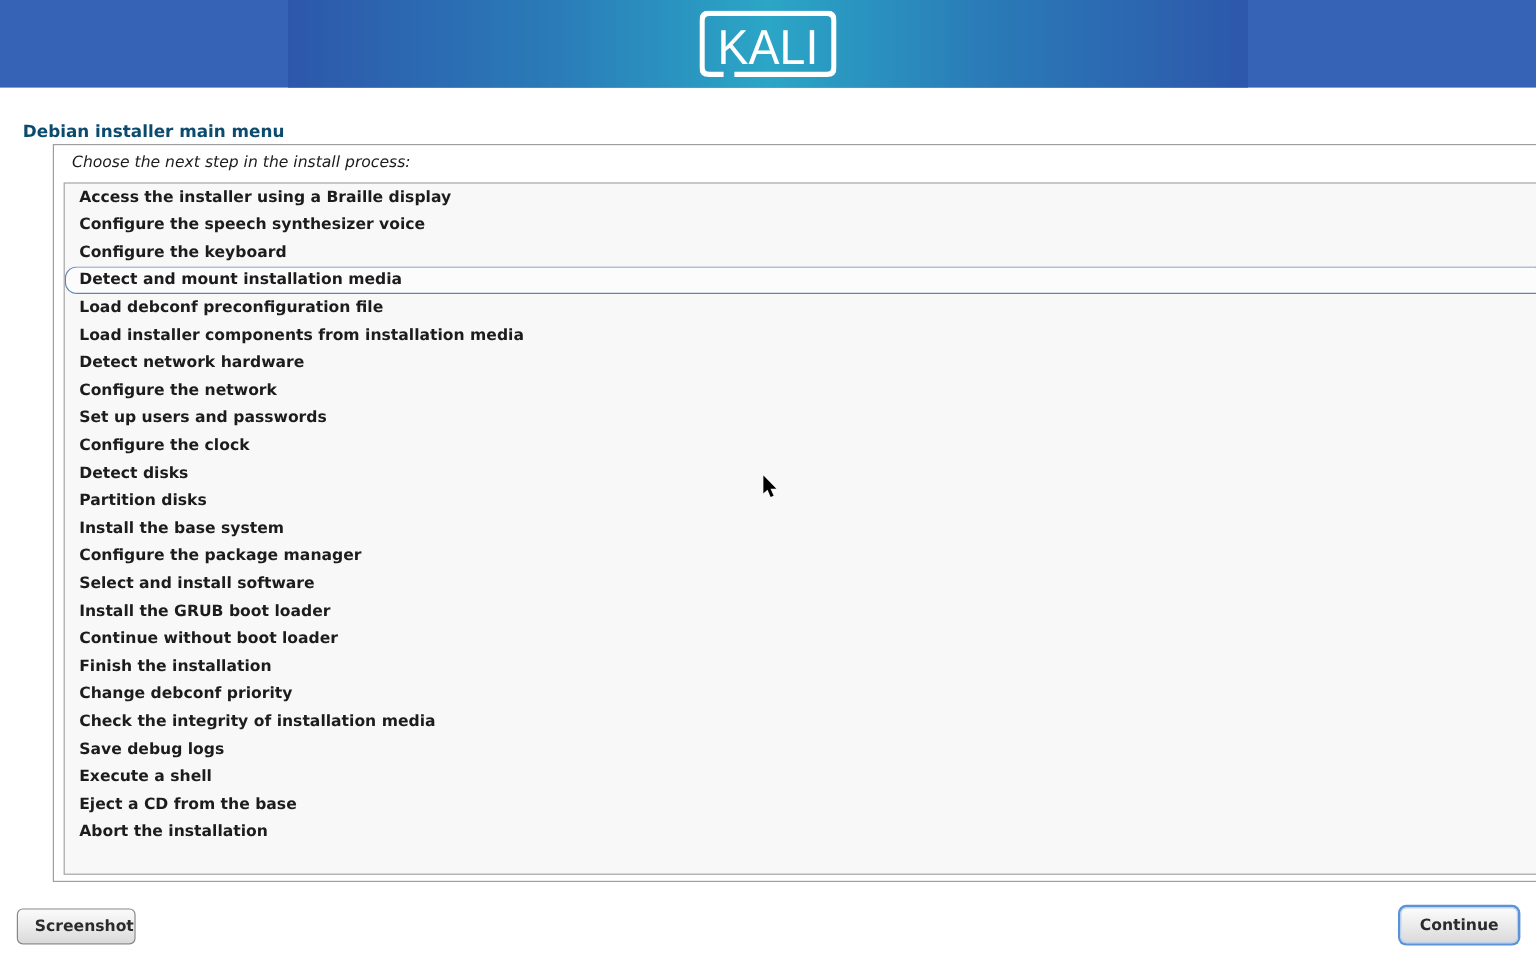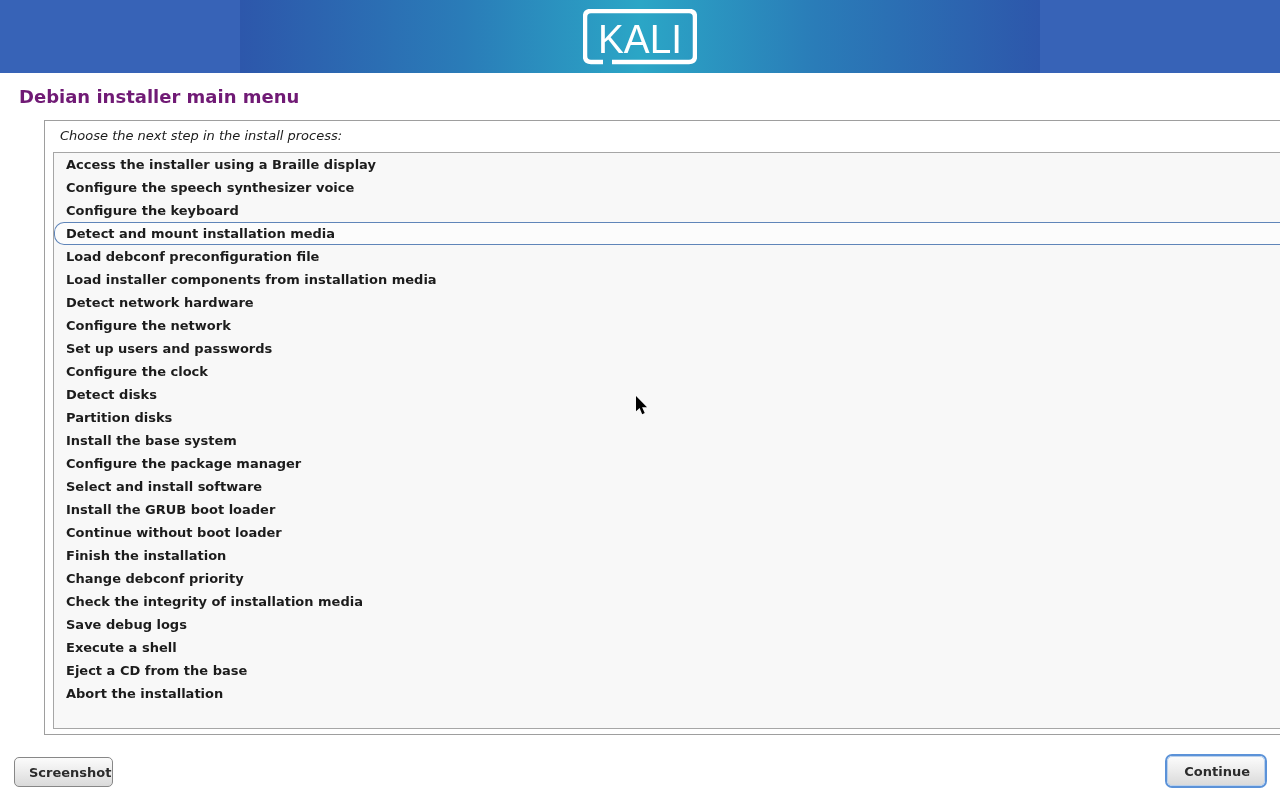--- a/index.html
+++ b/index.html
@@ -32,8 +32,8 @@
 
   
   .page-title {
-    position: absolute; left: 19px; top: 86px;
-    font-size: 18px; font-weight: bold; color: #701a75;
+    position: absolute; left: 19px; top: 102px;
+    font-size: 14px; font-weight: bold; color: #0c4a6e;
   }
 
   

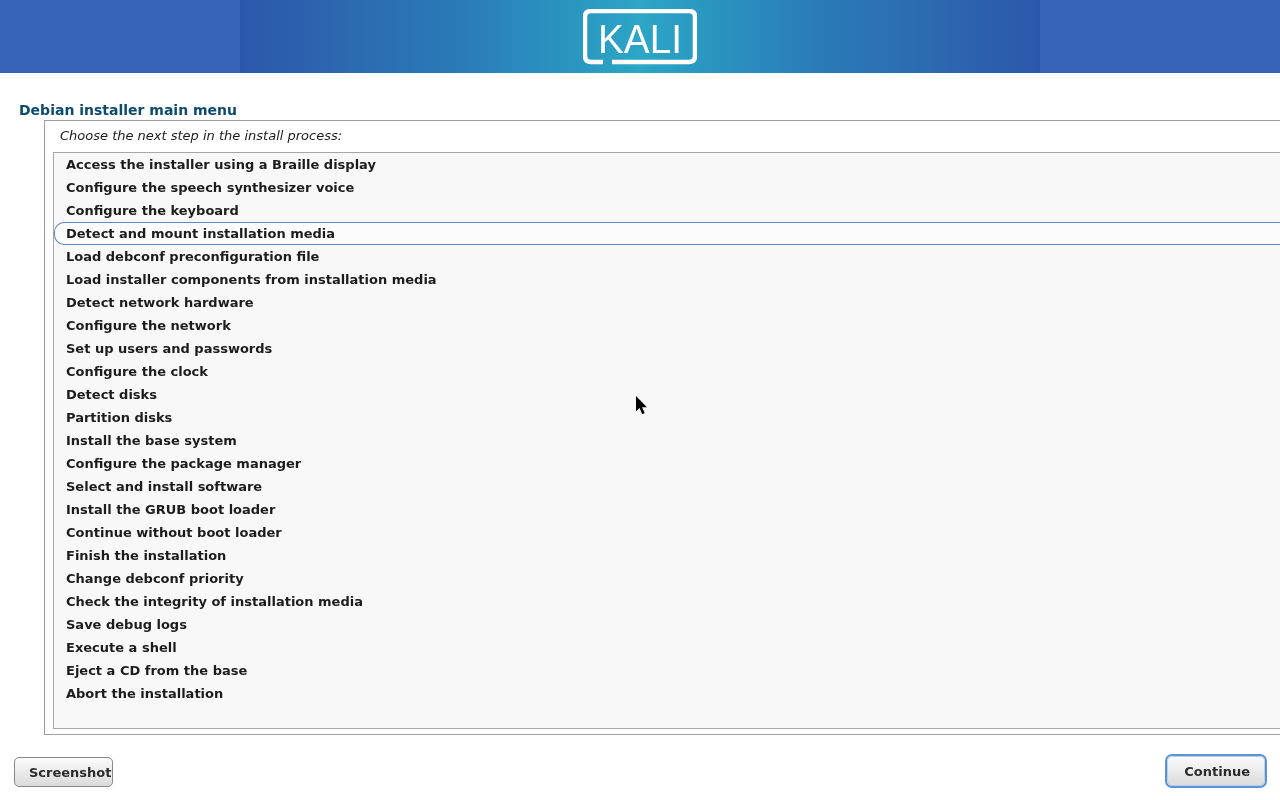--- a/index.html
+++ b/index.html
@@ -79,7 +79,6 @@
     font-size: 13px; font-weight: bold; color: #2b2b2b;
     padding: 0 14px;
     cursor: pointer;
-    text-align: right;
   }
   .btn-screenshot { left: 14px; top: 757px; width: 99px; }
   .btn-continue {

